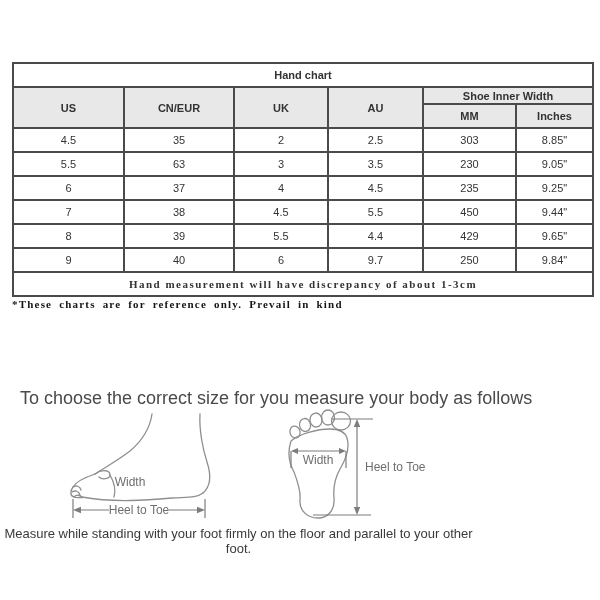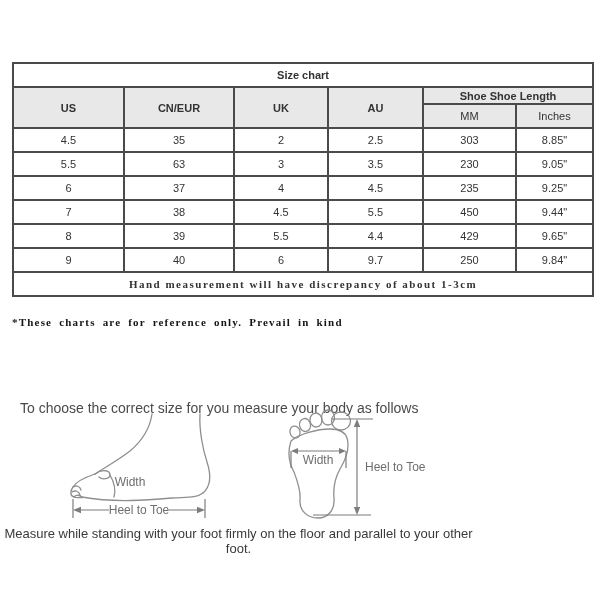--- a/index.html
+++ b/index.html
@@ -65,7 +65,7 @@
     </colgroup>
     <tbody>
       <tr class="row-title">
-        <td colspan="6">Size chart</td>
+        <td colspan="6">Hand chart</td>
       </tr>
       <tr class="row-head">
         <td rowspan="2">US</td>

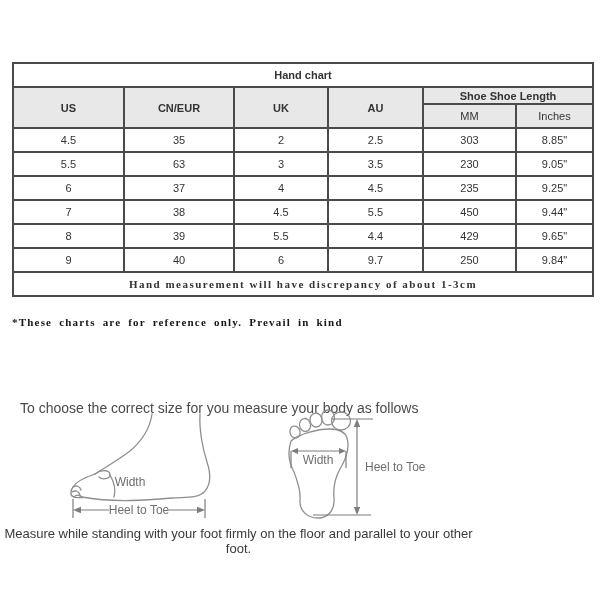--- a/index.html
+++ b/index.html
@@ -72,7 +72,7 @@
         <td rowspan="2">CN/EUR</td>
         <td rowspan="2">UK</td>
         <td rowspan="2">AU</td>
-        <td colspan="2" class="span-head">Shoe Shoe Length</td>
+        <td colspan="2" class="span-head">Shoe Inner Width</td>
       </tr>
       <tr class="row-subhead">
         <td>MM</td>

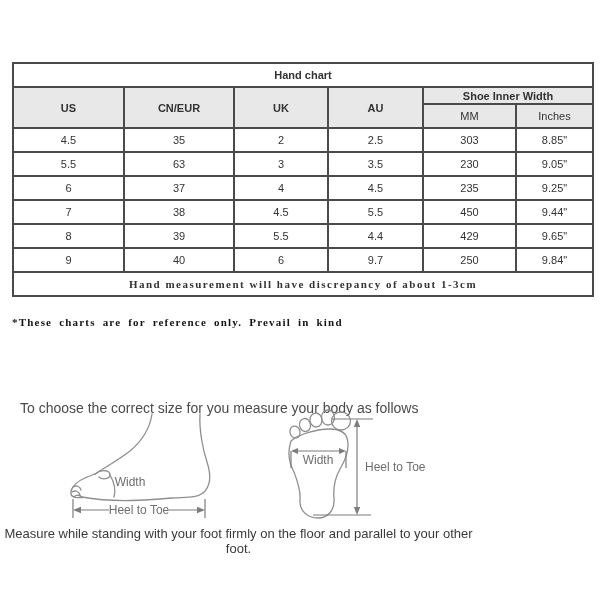--- a/index.html
+++ b/index.html
@@ -28,7 +28,7 @@
   .row-title td{font-weight:700;font-size:13.5px;height:24px;color:#222;}
   .row-head td{background:var(--header-bg);font-weight:700;font-size:13px;color:#222;}
   .row-head td.span-head{height:15px;}
-  .row-subhead td{background:var(--header-bg);font-weight:400;font-size:10.5px;height:15px;color:#333;}
+  .row-subhead td{background:var(--header-bg);font-weight:700;font-size:10.5px;height:15px;color:#333;}
   .row-foot td{
     font-family:"Liberation Serif","DejaVu Serif",serif;
     font-weight:700;font-size:11.5px;letter-spacing:1.5px;height:26px;color:#1a1a1a;

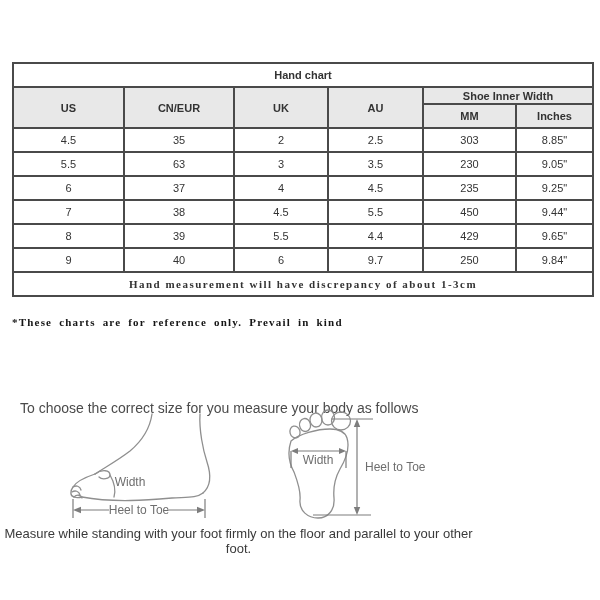--- a/index.html
+++ b/index.html
@@ -34,7 +34,7 @@
     font-weight:700;font-size:11.5px;letter-spacing:1.5px;height:26px;color:#1a1a1a;
   }
   .ref-note{
-    position:absolute;left:12px;top:316px;
+    position:absolute;left:12px;top:298px;
     font-family:"Liberation Serif","DejaVu Serif",serif;
     font-weight:700;font-size:11px;letter-spacing:1.2px;word-spacing:3px;color:#151515;
   }

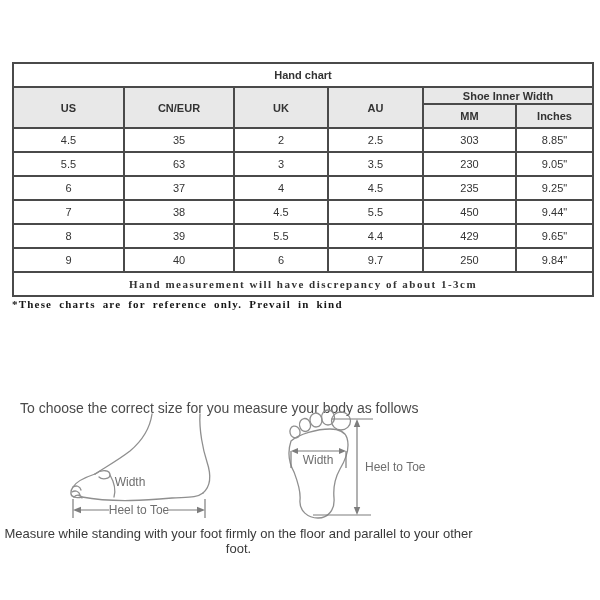--- a/index.html
+++ b/index.html
@@ -39,7 +39,7 @@
     font-weight:700;font-size:11px;letter-spacing:1.2px;word-spacing:3px;color:#151515;
   }
   .htm-heading{position:absolute;left:20px;top:352px;font-size:17px;color:var(--heading-gray);}
-  .htm-instruction{position:absolute;left:20px;top:400px;font-size:14px;color:#4a4a4a;}
+  .htm-instruction{position:absolute;left:20px;top:388px;font-size:18px;color:#4a4a4a;}
   .bottom-note{position:absolute;left:0;top:526px;width:477px;text-align:center;font-size:13px;color:#3a3a3a;}
   svg.diagram{position:absolute;}
   svg.side-foot{left:64px;top:412px;}

